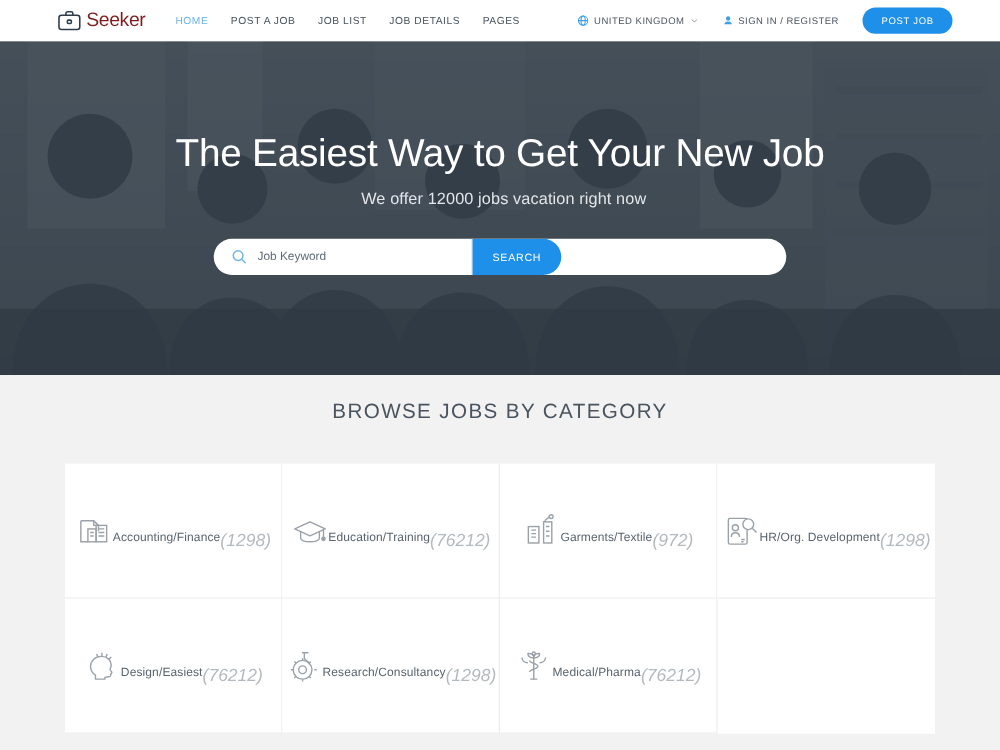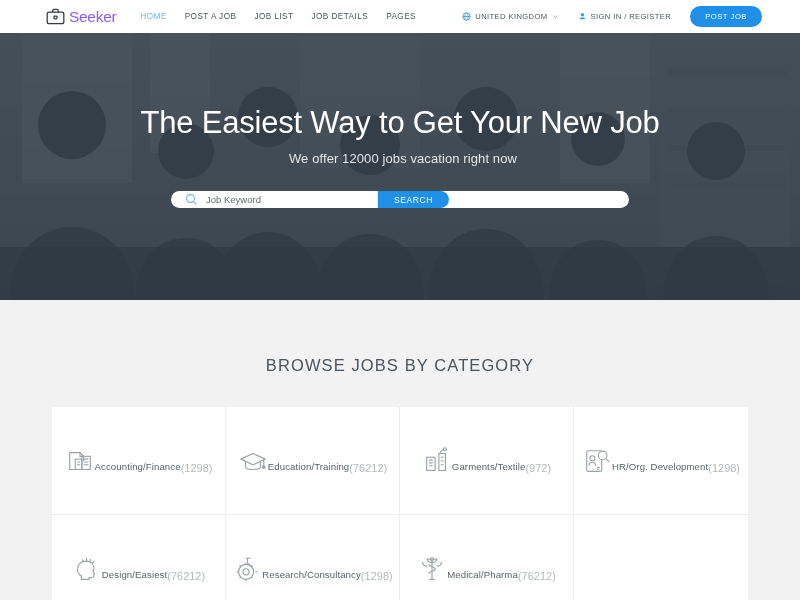--- a/index.html
+++ b/index.html
@@ -19,7 +19,7 @@
   .logo { display: flex; align-items: center; gap: 4px; }
   .logo-icon { width: 19px; height: 17px; display: block; }
   .logo-text {
-    font-size: 15.5px; color: #8b5cf6; letter-spacing: -0.3px;
+    font-size: 15.5px; color: #7f1d1d; letter-spacing: -0.3px;
   }
   .nav { display: flex; align-items: center; gap: 18px; margin-left: 24px; }
   .nav-item {

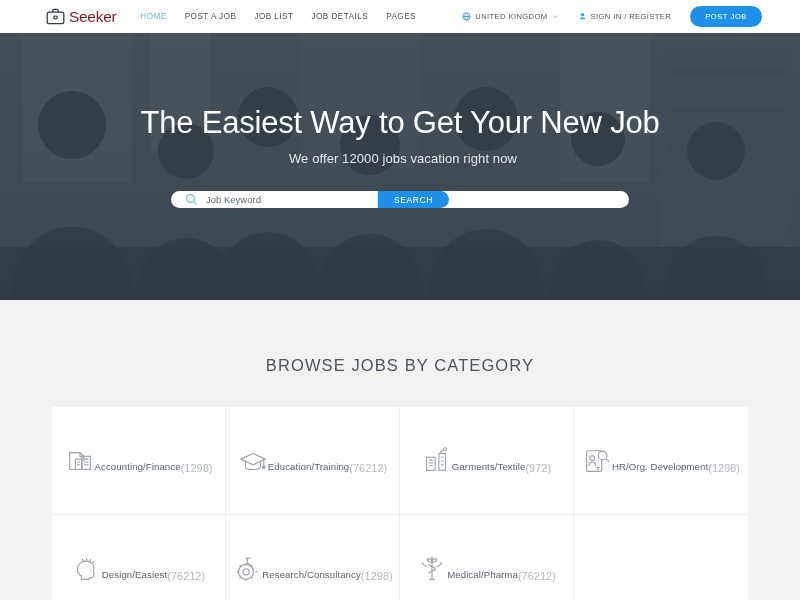--- a/index.html
+++ b/index.html
@@ -70,7 +70,7 @@
 
   
   .search-wrap {
-    margin: 25px auto 0; width: 458px; height: 17px;
+    margin: 25px auto 0; width: 458px; height: 29px;
     background: #ffffff; border-radius: 15px;
     display: flex; align-items: center; overflow: hidden;
   }

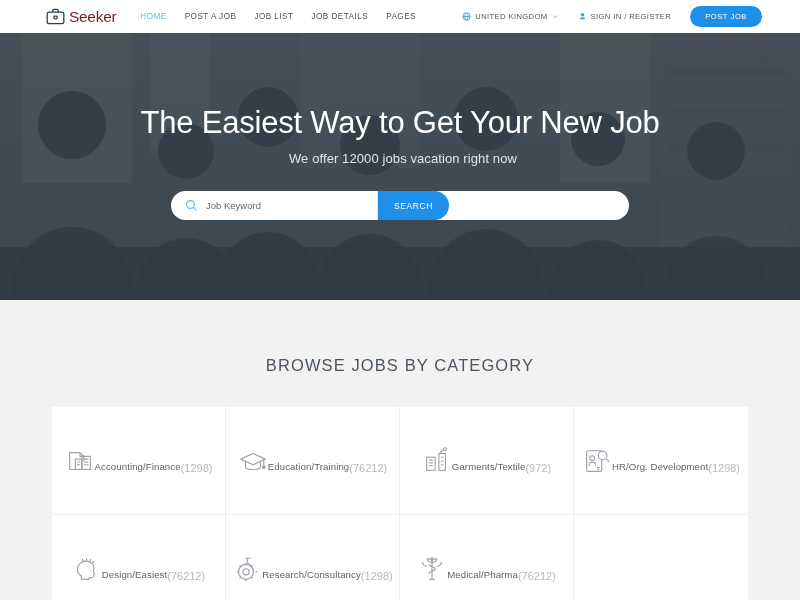--- a/index.html
+++ b/index.html
@@ -96,7 +96,7 @@
   }
 
   
-  .cat-section { background: #f2f2f2; height: 300px; padding-top: 56px; }
+  .cat-section { background: #f2f2f2; height: 300px; padding-top: 20px; }
   .cat-title {
     text-align: center; font-size: 16.5px; font-weight: normal;
     color: #4b5560; letter-spacing: 1.1px;

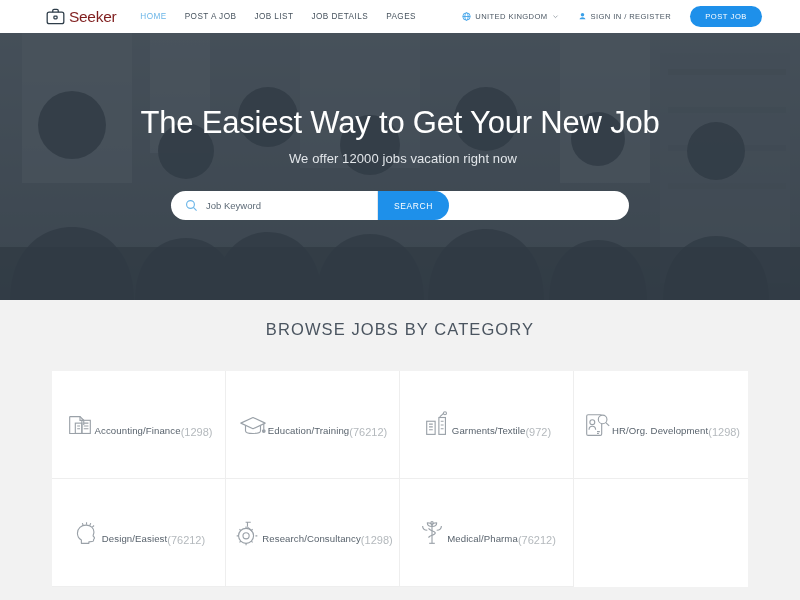--- a/index.html
+++ b/index.html
@@ -119,7 +119,7 @@
   .cat-name {
     margin-top: 12px; font-size: 9.6px; color: #59636d; letter-spacing: .1px;
   }
-  .cat-count { margin-top: 14px; font-size: 11px; color: #b4b9bd; }
+  .cat-count { margin-top: 14px; font-size: 14px; color: #b4b9bd; font-style: italic; }
 </style>
 </head>
 <body>

